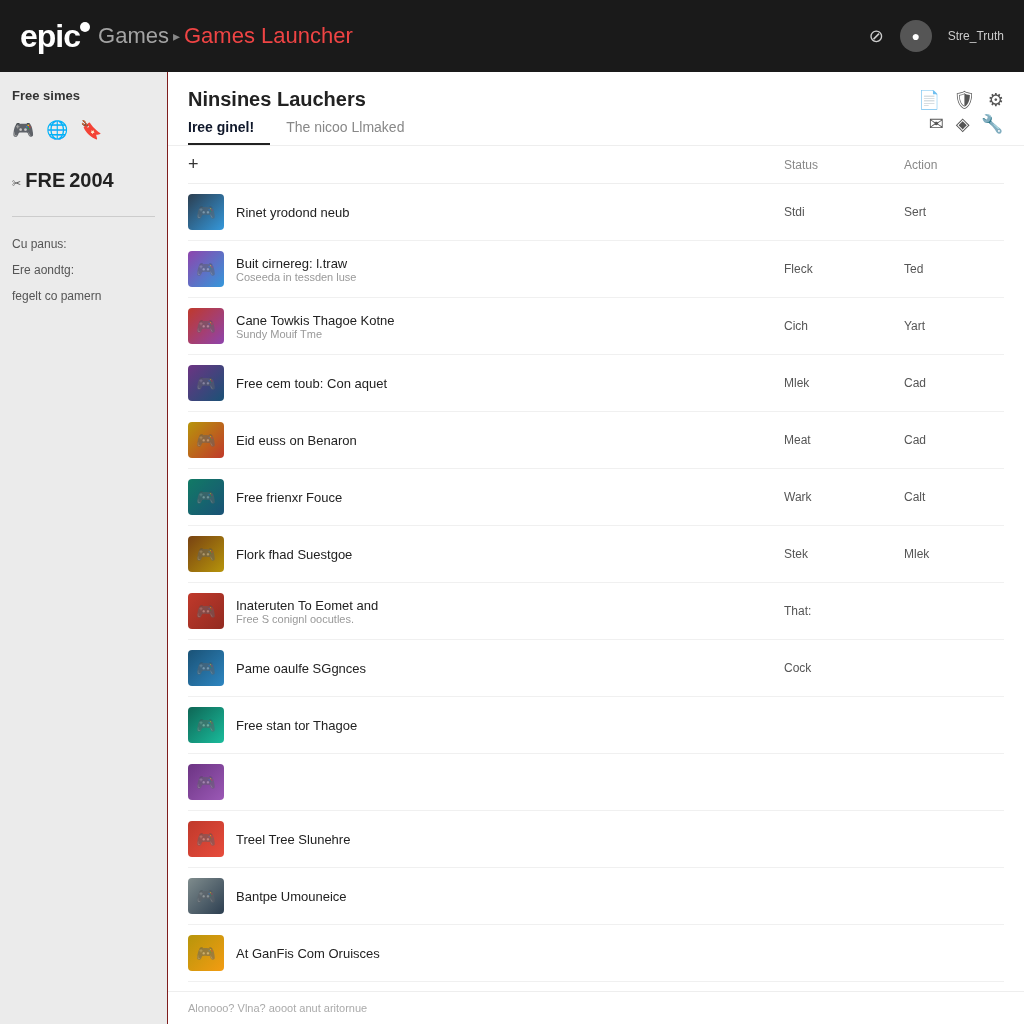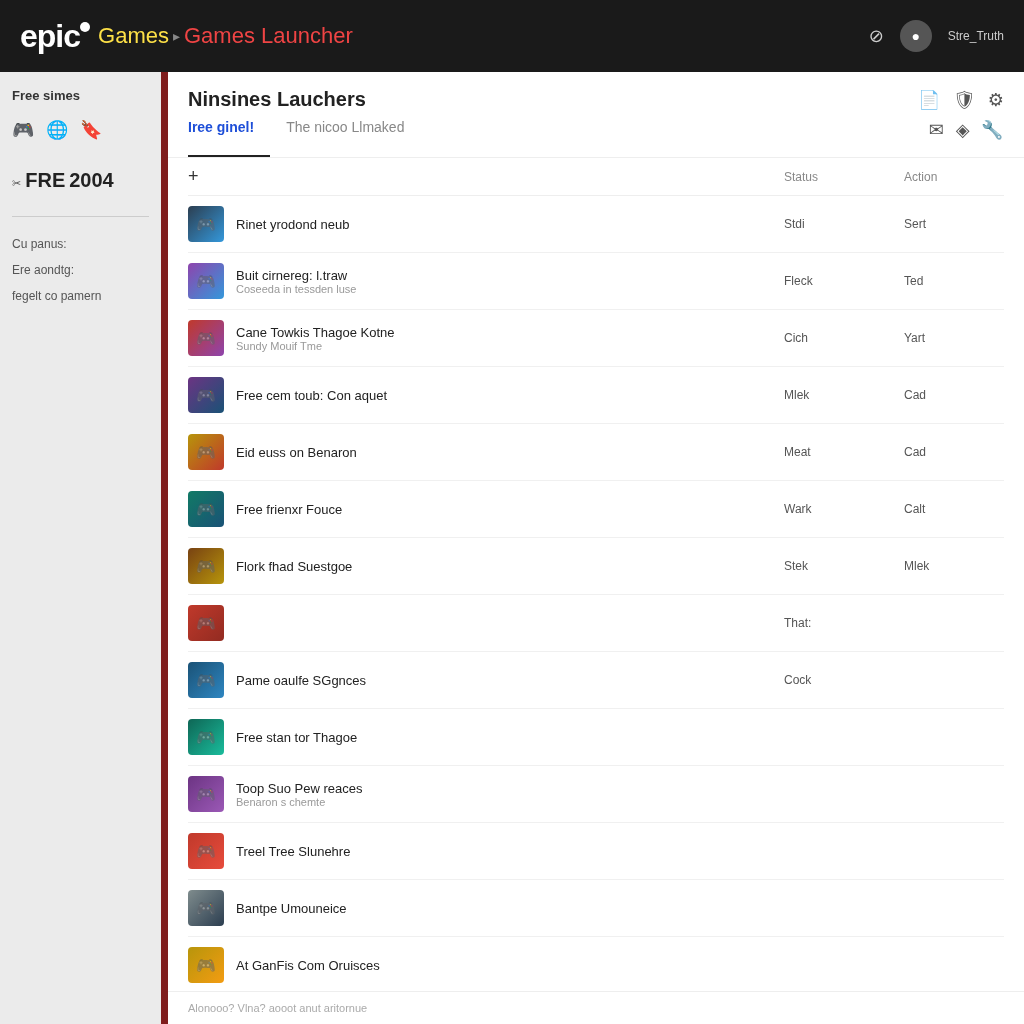--- a/index.html
+++ b/index.html
@@ -33,7 +33,7 @@
     }
     .top-bar-title {
       font-size: 22px;
-      color: #fde047;
+      color: #a3a3a3;
       margin-left: 8px;
     }
     .top-bar-launcher {

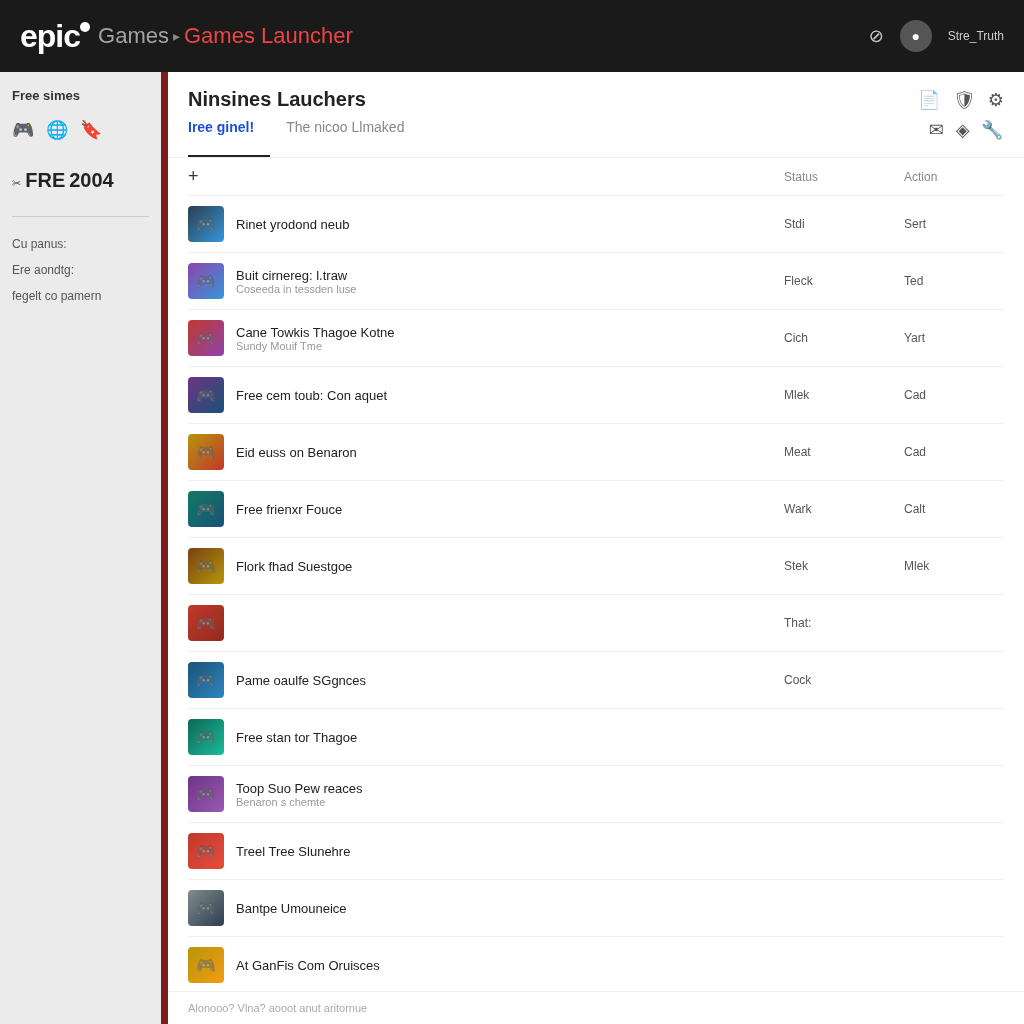--- a/index.html
+++ b/index.html
@@ -78,7 +78,7 @@
       display: flex;
       flex-direction: column;
       gap: 8px;
-      border-right: 7px solid #7f1d1d;
+      border-right: 1px solid #7f1d1d;
     }
     .sidebar-title {
       font-size: 13px;

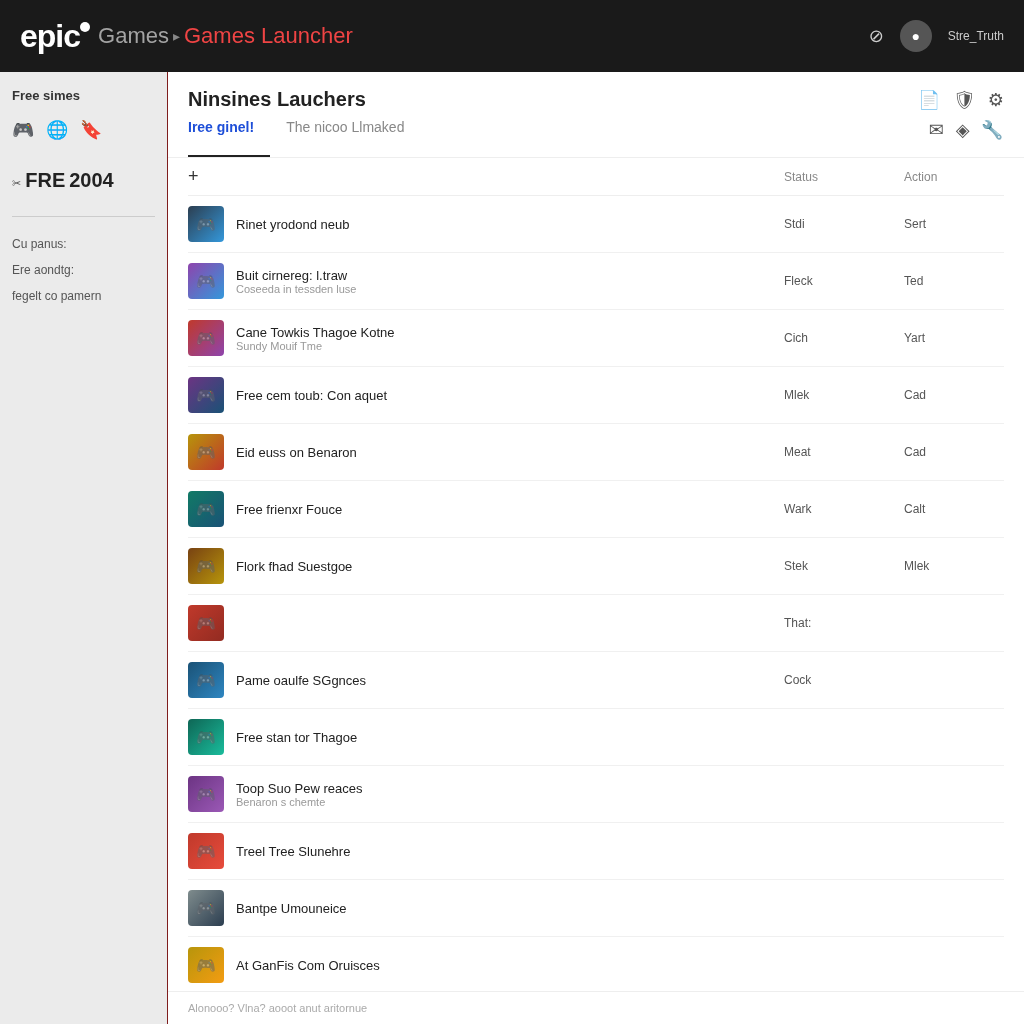--- a/index.html
+++ b/index.html
@@ -159,8 +159,8 @@
     }
     .tab {
       font-size: 14px;
-      color: #1d4ed8;
-      padding: 8px 16px 20px 0;
+      color: #0f172a;
+      padding: 8px 16px 8px 0;
       cursor: pointer;
       border-bottom: 2px solid transparent;
       margin-right: 16px;

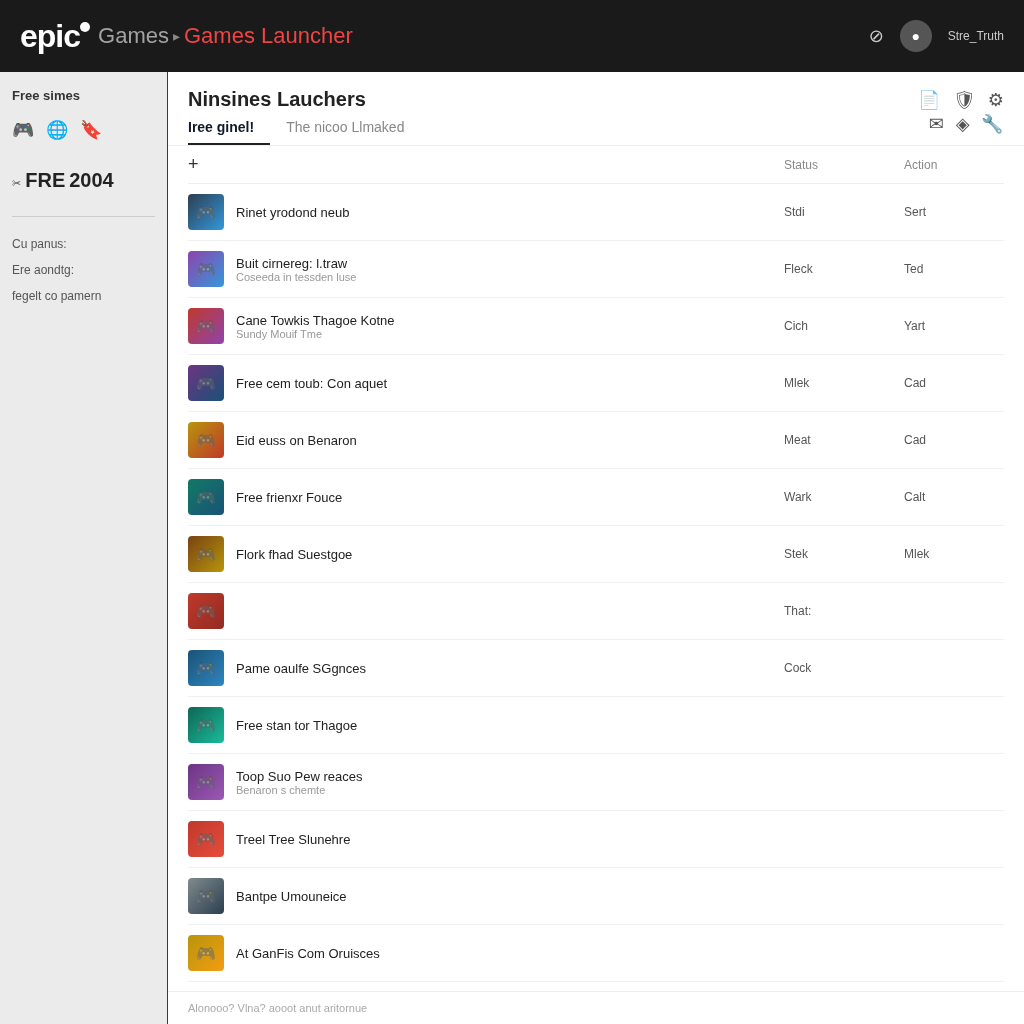--- a/index.html
+++ b/index.html
@@ -407,6 +407,7 @@
         <span style="color:rgba(255,255,255,0.5);font-size:16px;">🎮</span>
       </div>
       <div class="game-info">
+        <div class="game-name">Inateruten To Eomet and</div>
       </div>
       <div class="game-status">That:</div>
       <div class="game-action"></div>

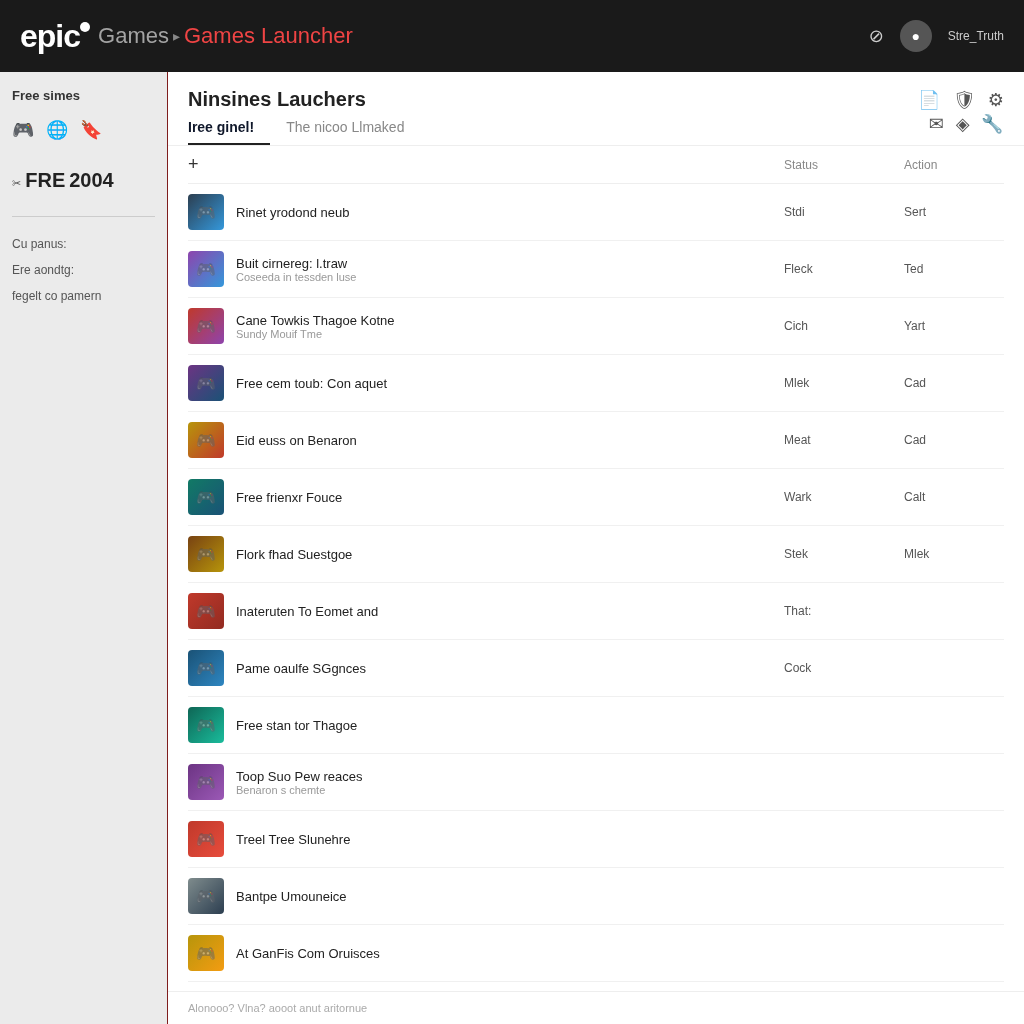--- a/index.html
+++ b/index.html
@@ -408,6 +408,7 @@
       </div>
       <div class="game-info">
         <div class="game-name">Inateruten To Eomet and</div>
+        <div class="game-subtitle">Free S conignl oocutles.</div>
       </div>
       <div class="game-status">That:</div>
       <div class="game-action"></div>

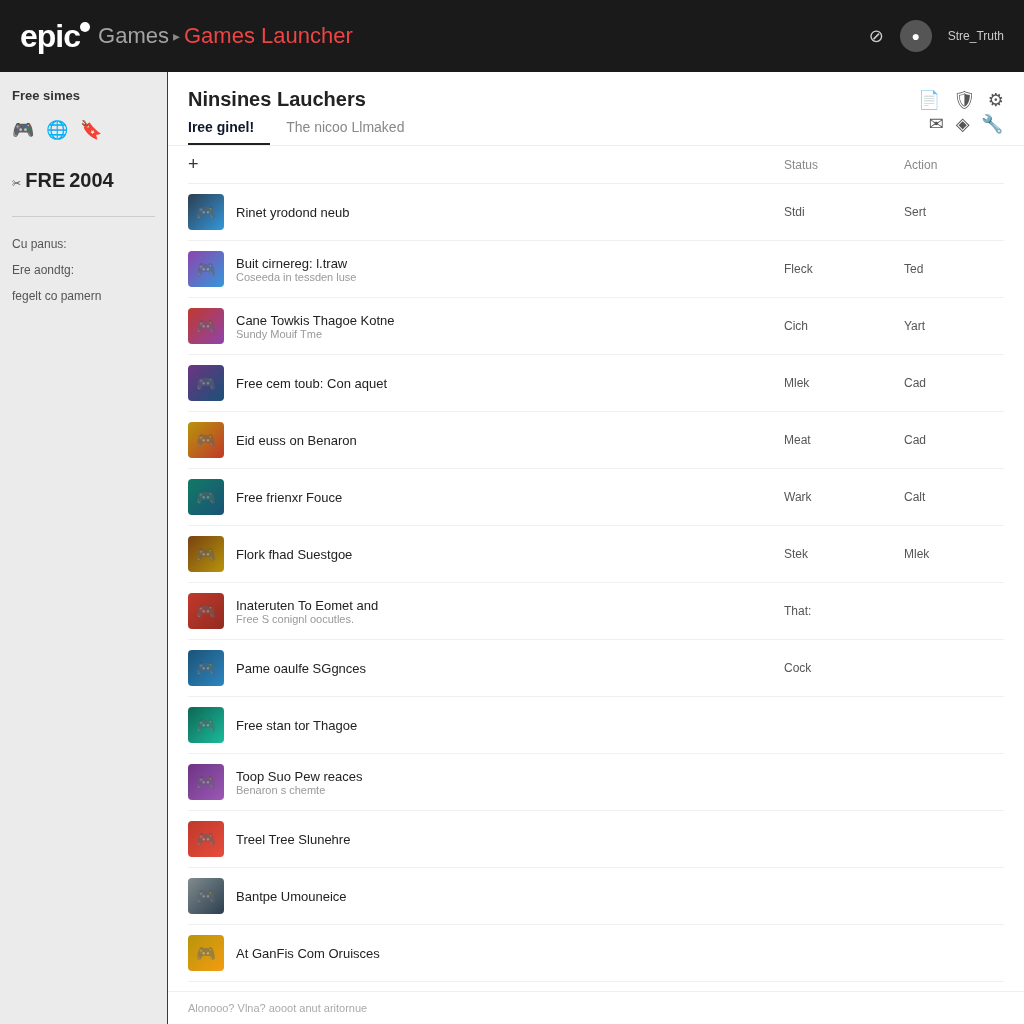--- a/index.html
+++ b/index.html
@@ -439,10 +439,6 @@
       <div class="game-thumb" style="background:linear-gradient(135deg, #6c3483, #9b59b6);">
         <span style="color:rgba(255,255,255,0.5);font-size:16px;">🎮</span>
       </div>
-      <div class="game-info">
-        <div class="game-name">Toop Suo Pew reaces</div>
-        <div class="game-subtitle">Benaron s chemte</div>
-      </div>
       <div class="game-status"></div>
       <div class="game-action"></div>
     </div>

